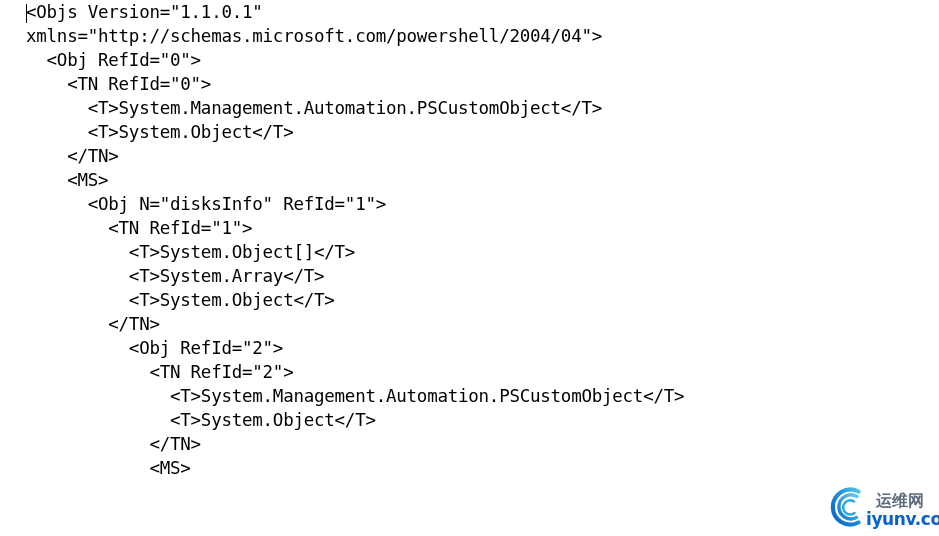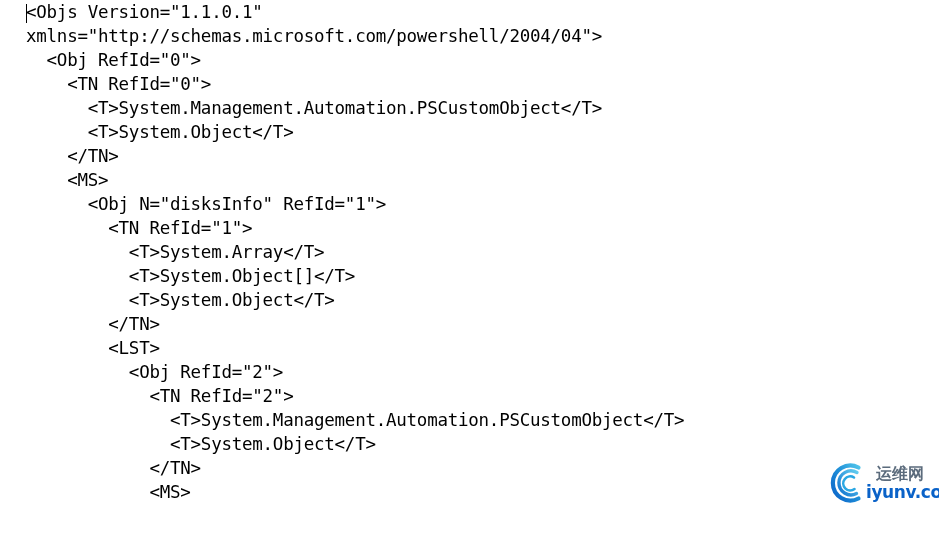--- a/index.html
+++ b/index.html
@@ -104,8 +104,8 @@
       <div class="code-line">    &lt;MS&gt;</div>
       <div class="code-line">      &lt;Obj N="disksInfo" RefId="1"&gt;</div>
       <div class="code-line">        &lt;TN RefId="1"&gt;</div>
+      <div class="code-line">          &lt;T&gt;System.Object[]&lt;/T&gt;</div>
       <div class="code-line">          &lt;T&gt;System.Array&lt;/T&gt;</div>
-      <div class="code-line">          &lt;T&gt;System.Object[]&lt;/T&gt;</div>
       <div class="code-line">          &lt;T&gt;System.Object&lt;/T&gt;</div>
       <div class="code-line">        &lt;/TN&gt;</div>
       <div class="code-line">        &lt;LST&gt;</div>

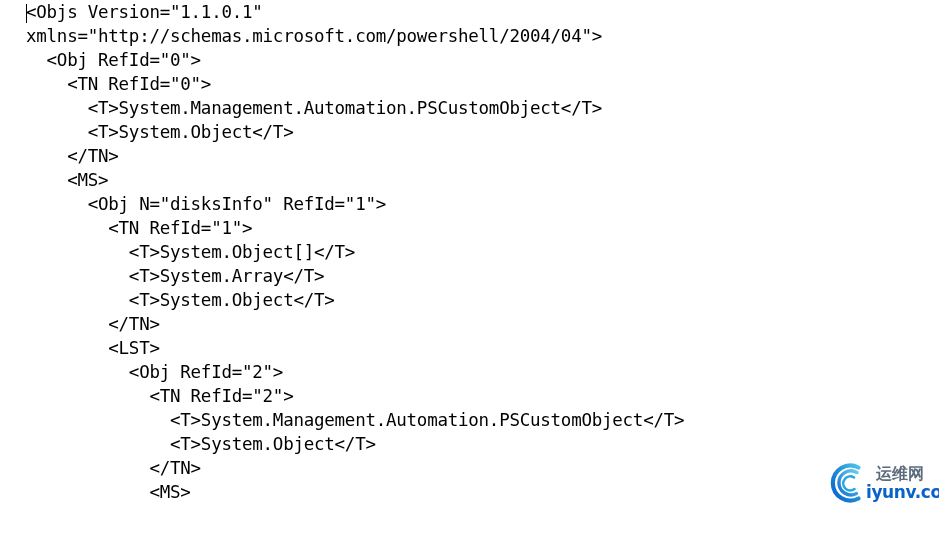--- a/index.html
+++ b/index.html
@@ -108,7 +108,6 @@
       <div class="code-line">          &lt;T&gt;System.Array&lt;/T&gt;</div>
       <div class="code-line">          &lt;T&gt;System.Object&lt;/T&gt;</div>
       <div class="code-line">        &lt;/TN&gt;</div>
-      <div class="code-line">        &lt;LST&gt;</div>
       <div class="code-line">          &lt;Obj RefId="2"&gt;</div>
       <div class="code-line">            &lt;TN RefId="2"&gt;</div>
       <div class="code-line">              &lt;T&gt;System.Management.Automation.PSCustomObject&lt;/T&gt;</div>

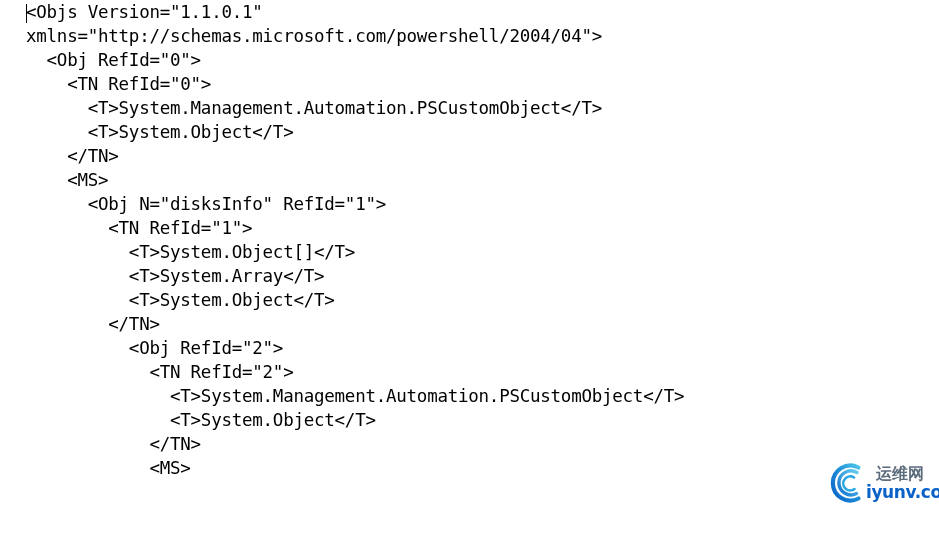--- a/index.html
+++ b/index.html
@@ -51,11 +51,10 @@
   #watermark {
     position: absolute;
     left: 824px;
-    top: 457px;
+    top: 484px;
     width: 115px;
     height: 52px;
     display: flex;
-    align-items: center;
   }
   #wm-mark {
     position: relative;

